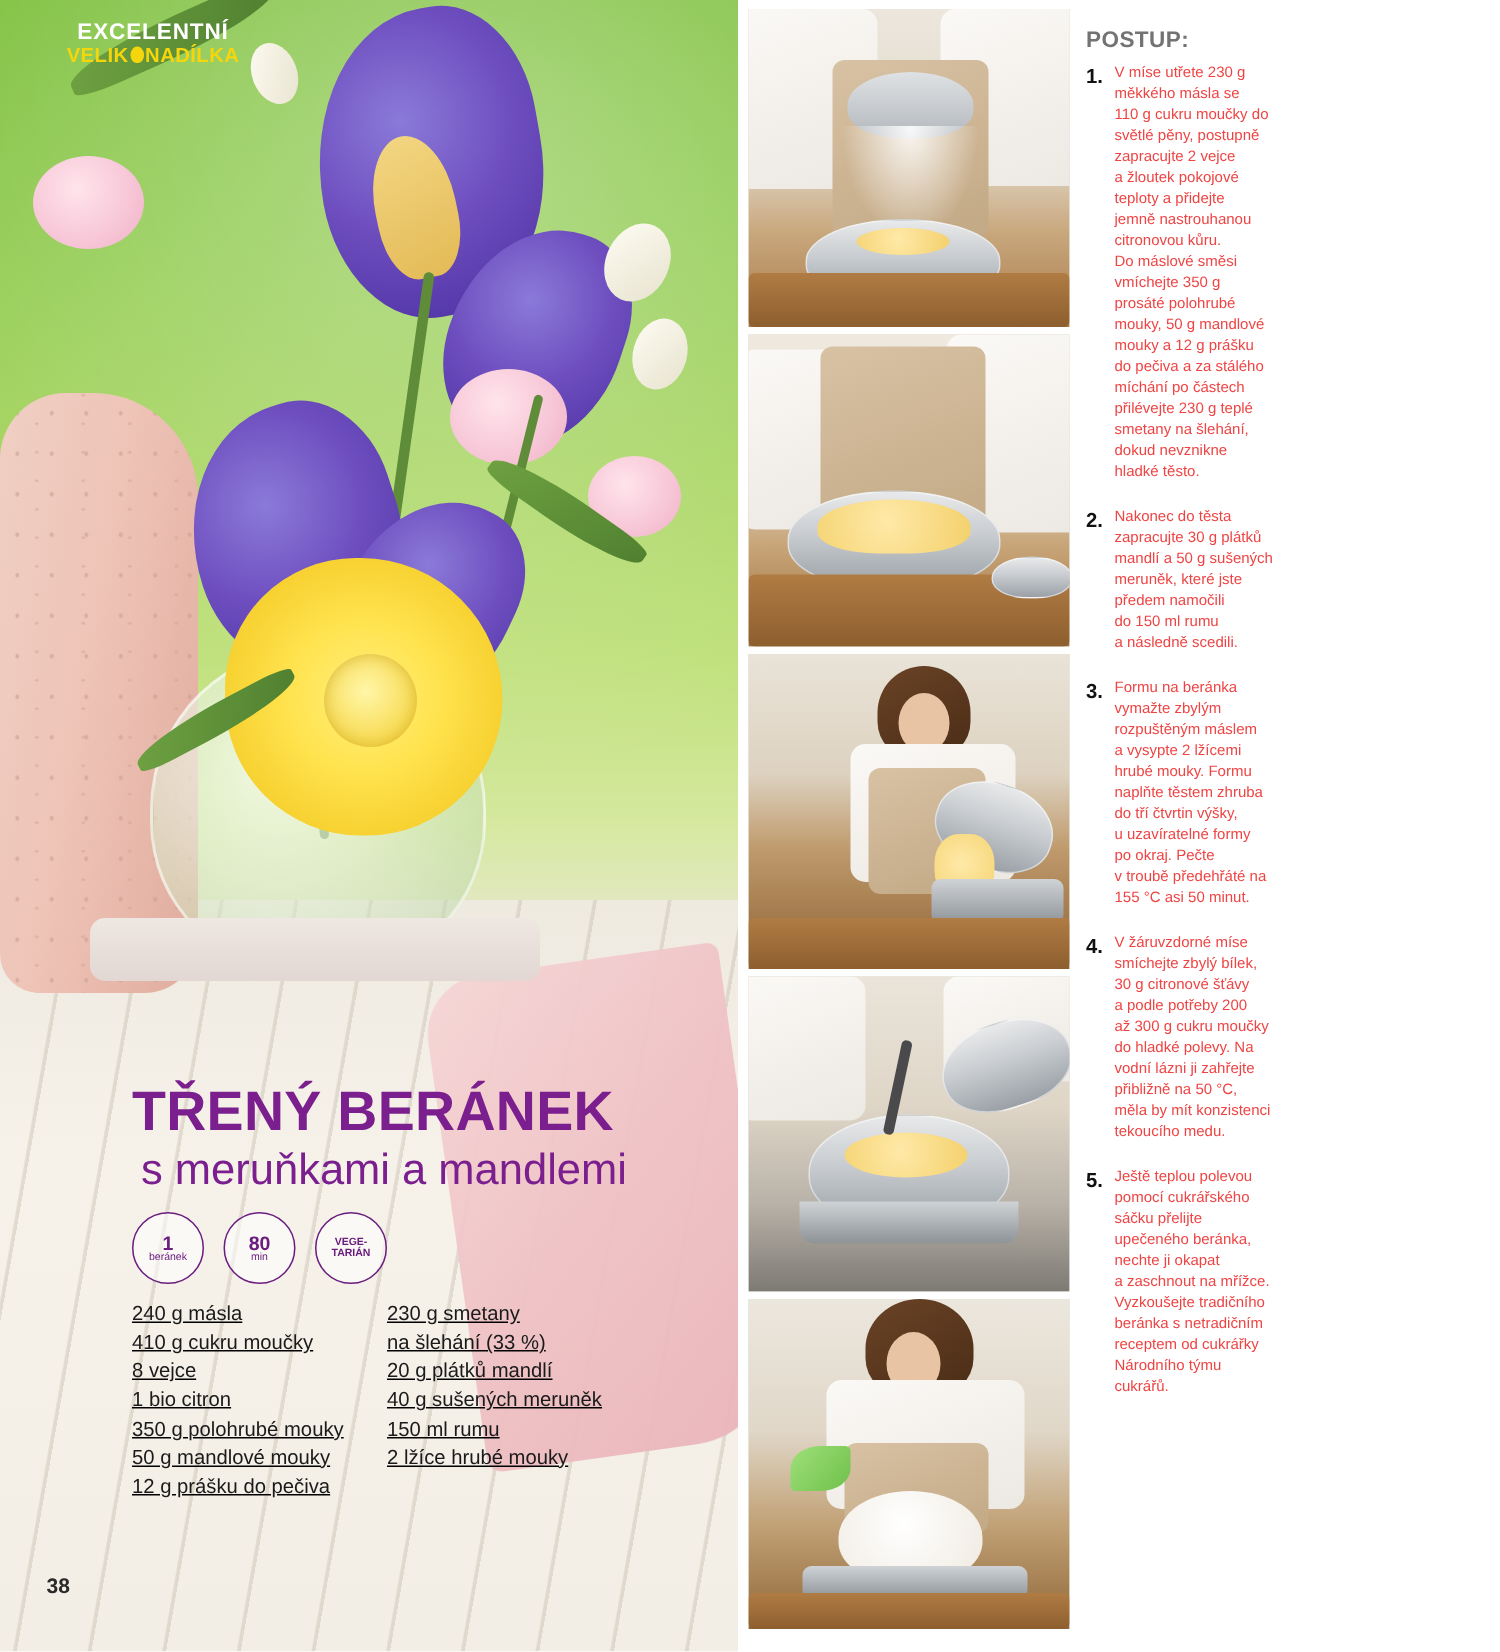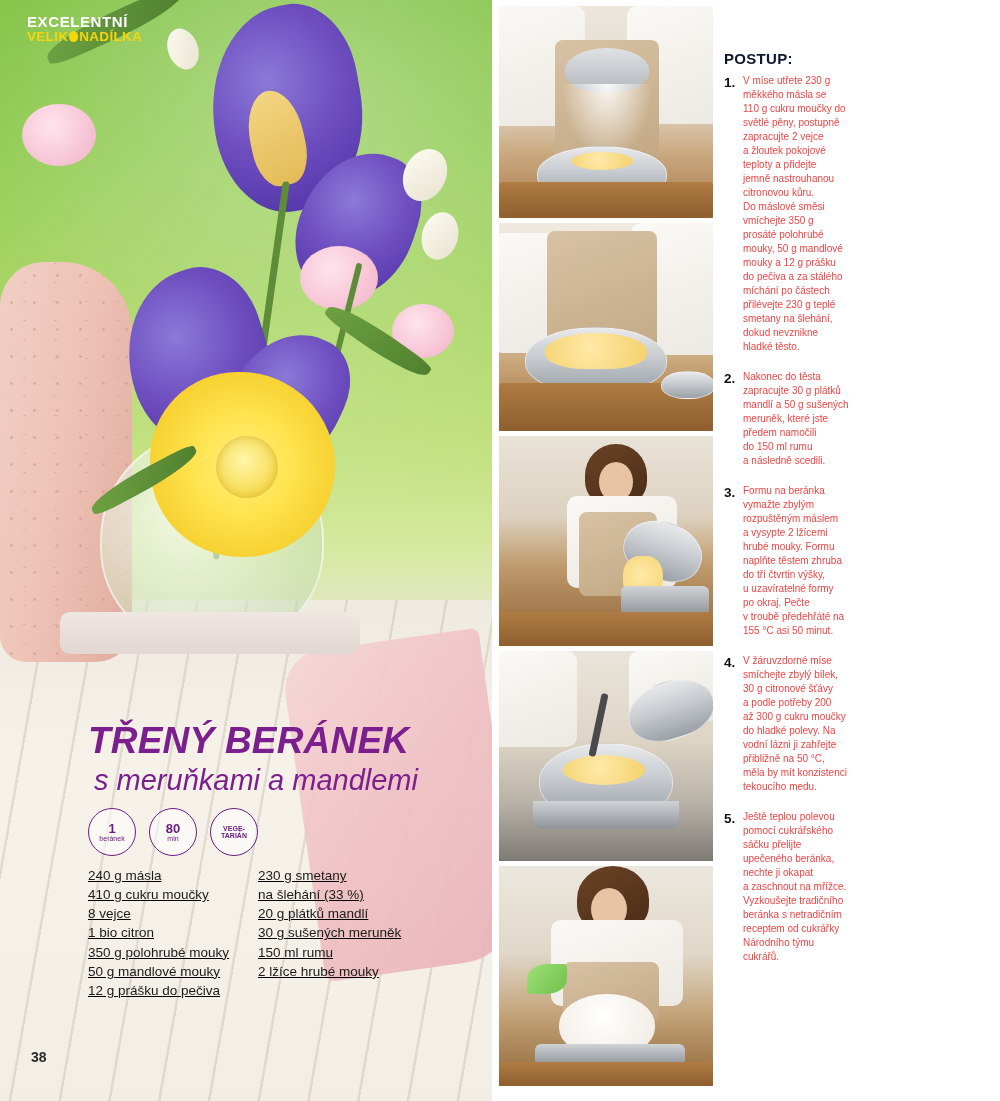--- a/index.html
+++ b/index.html
@@ -177,7 +177,7 @@
     position: absolute;
     left: 27px; top: 14px;
     width: 150px;
-    text-align: left;
+    text-align: center;
     line-height: 1.05;
     z-index: 10;
   }

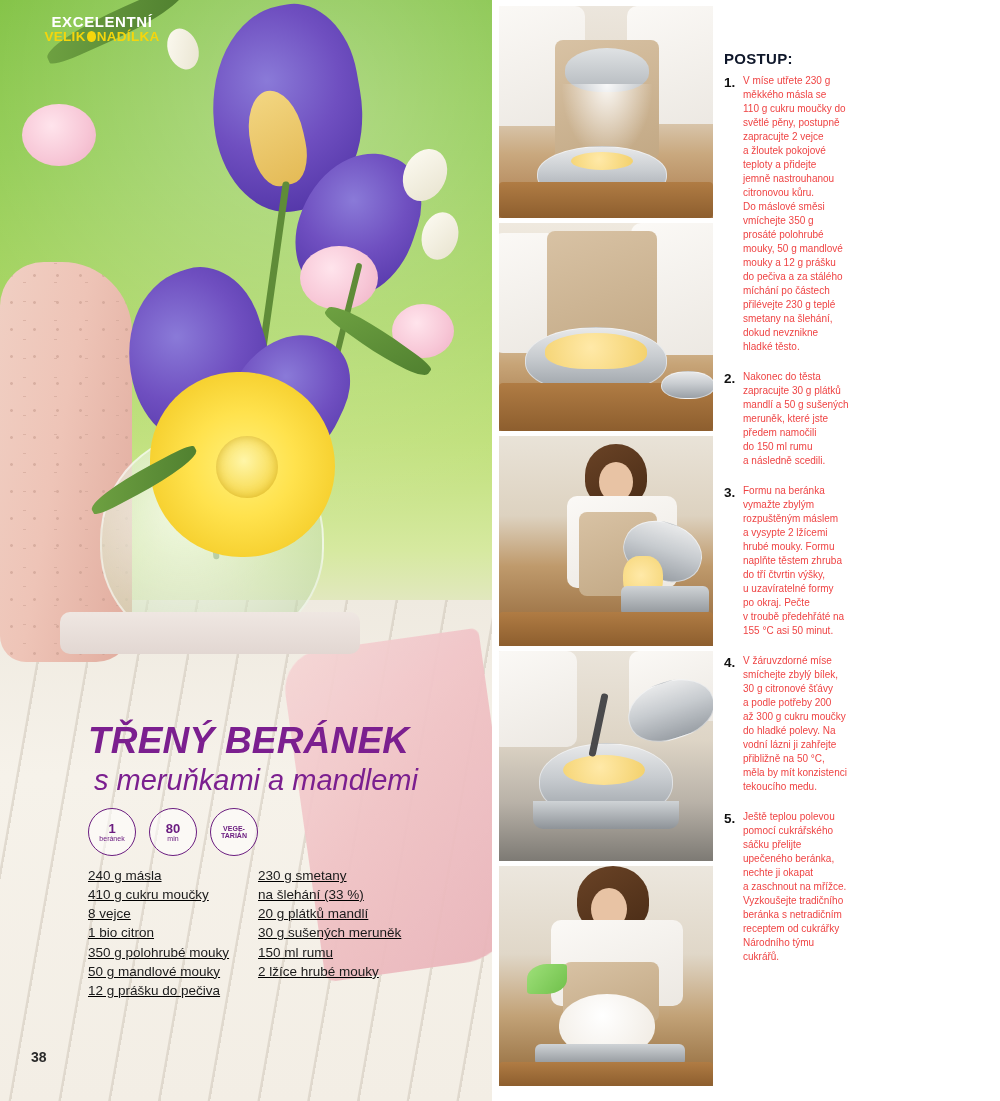--- a/index.html
+++ b/index.html
@@ -384,10 +384,9 @@
   .steps-head {
     font-size: 15px;
     font-weight: bold;
-    color: #0f172a;
+    color: #737373;
     letter-spacing: .3px;
     margin-bottom: 7px;
-    margin-top: 32px;
   }
   .step {
     display: flex;

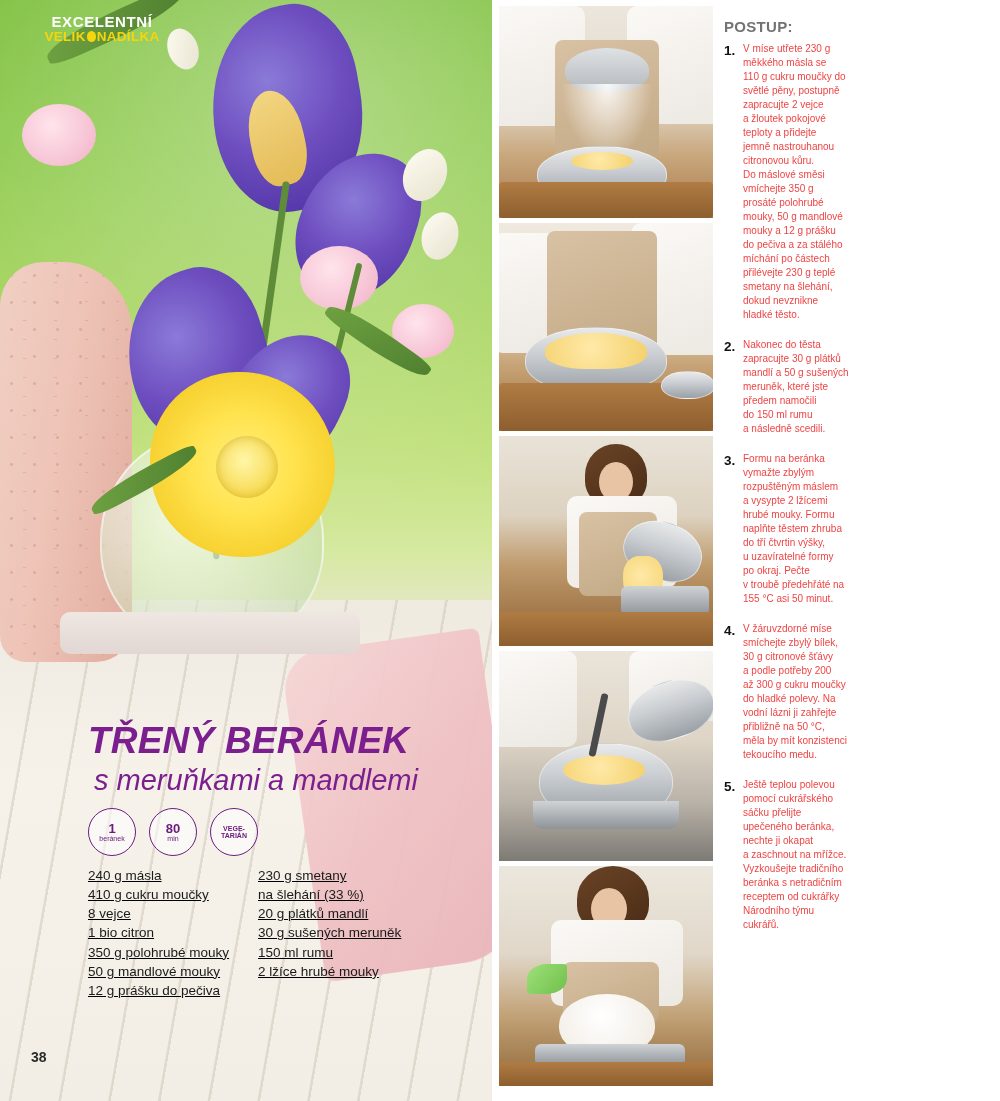--- a/index.html
+++ b/index.html
@@ -208,7 +208,6 @@
     left: 88px; top: 722px;
     width: 400px;
     z-index: 12;
-    font-style: italic;
   }
   .recipe-title {
     font-size: 37px;

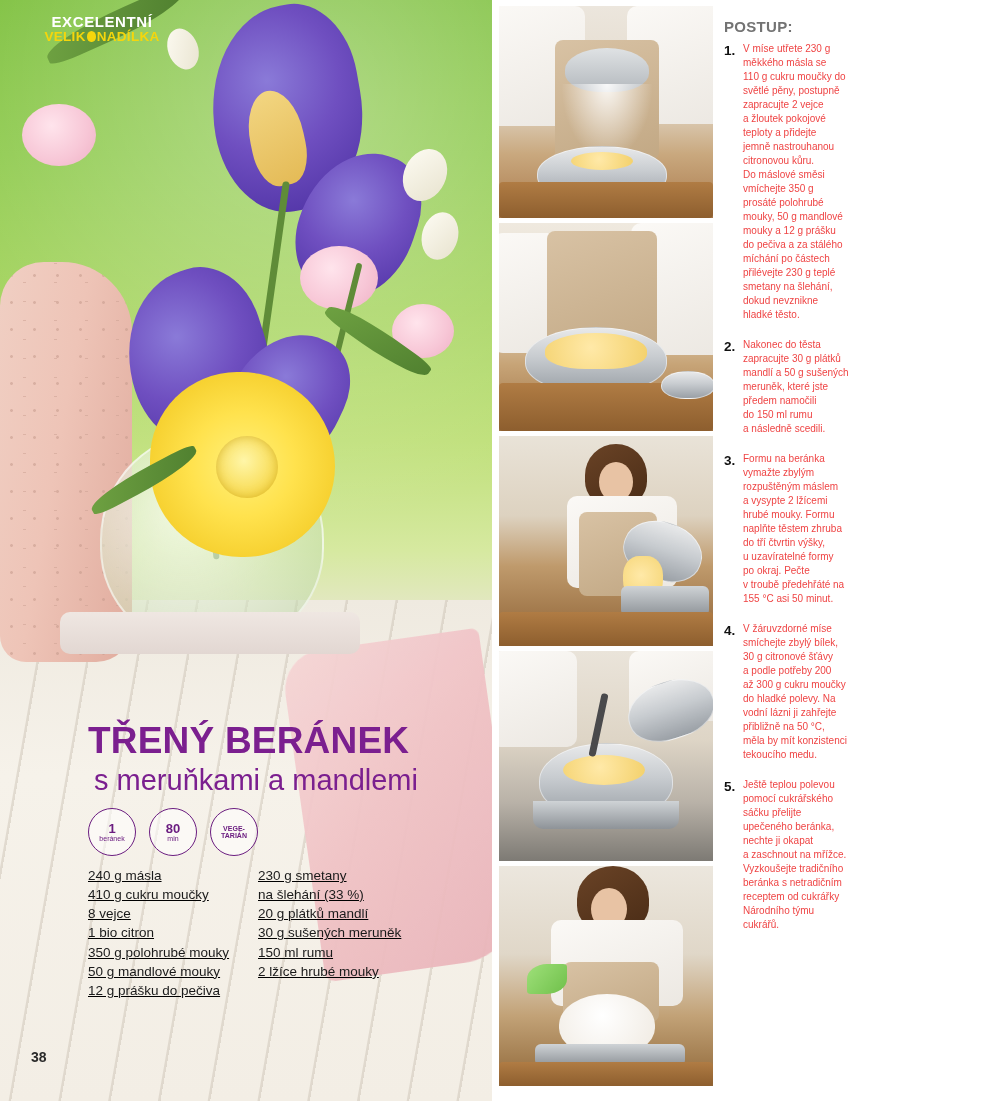--- a/index.html
+++ b/index.html
@@ -488,7 +488,7 @@
         <div class="ing-item">230 g smetany</div>
         <div class="ing-item">na šlehání (33 %)</div>
         <div class="ing-item">20 g plátků mandlí</div>
-        <div class="ing-item">30 g sušených meruněk</div>
+        <div class="ing-item">40 g sušených meruněk</div>
         <div class="ing-item">150 ml rumu</div>
         <div class="ing-item">2 lžíce hrubé mouky</div>
       </div>

